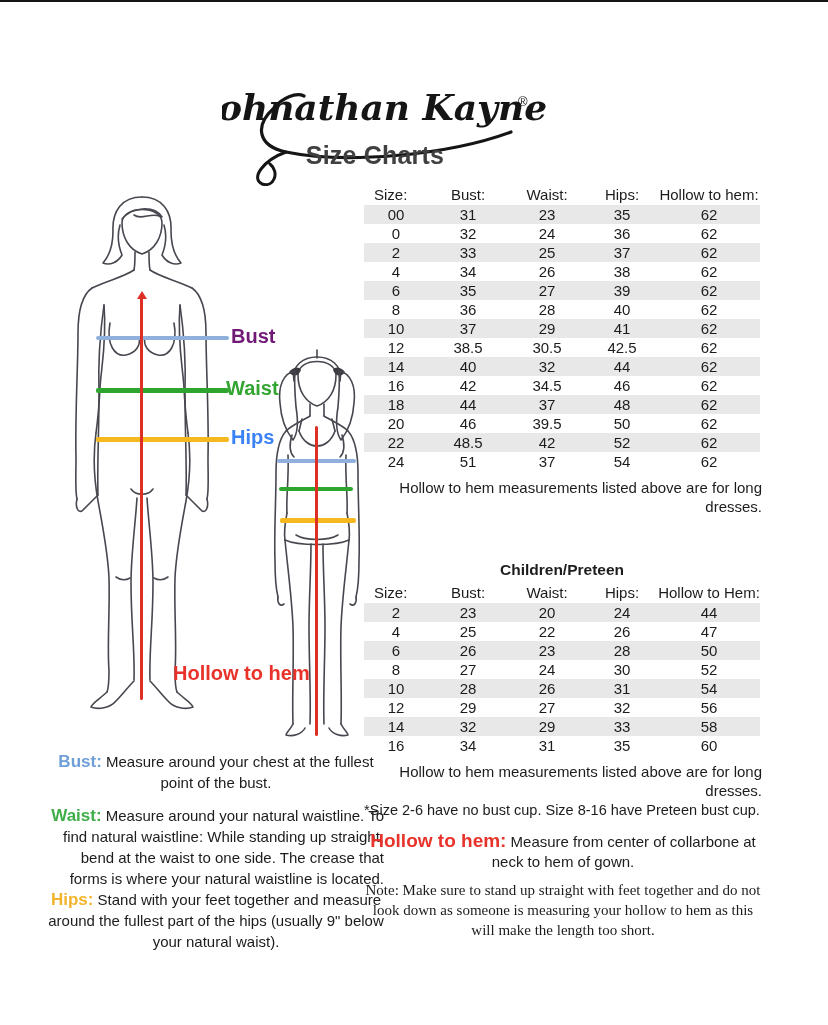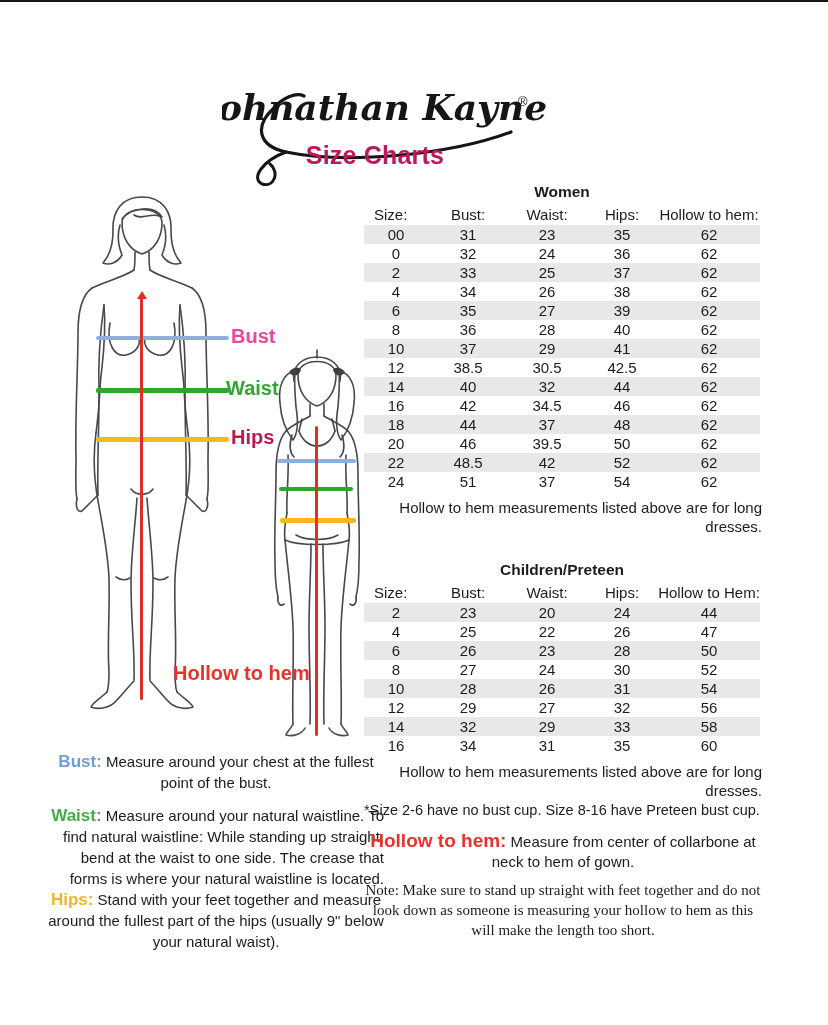--- a/index.html
+++ b/index.html
@@ -12,7 +12,7 @@
   .logo-svg { position:absolute; left:222px; top:68px; width:356px; height:118px; }
   .logo-script { font-family:"DejaVu Serif","Liberation Serif",serif; font-style:italic; font-weight:bold; }
   .size-charts { position:absolute; left:225px; top:141px; width:300px; text-align:center;
-                 font-size:25px; font-weight:bold; color:#be185d; letter-spacing:0.2px; }
+                 font-size:25px; font-weight:bold; color:#404040; letter-spacing:0.2px; }
 
   
   .fig { position:absolute; }

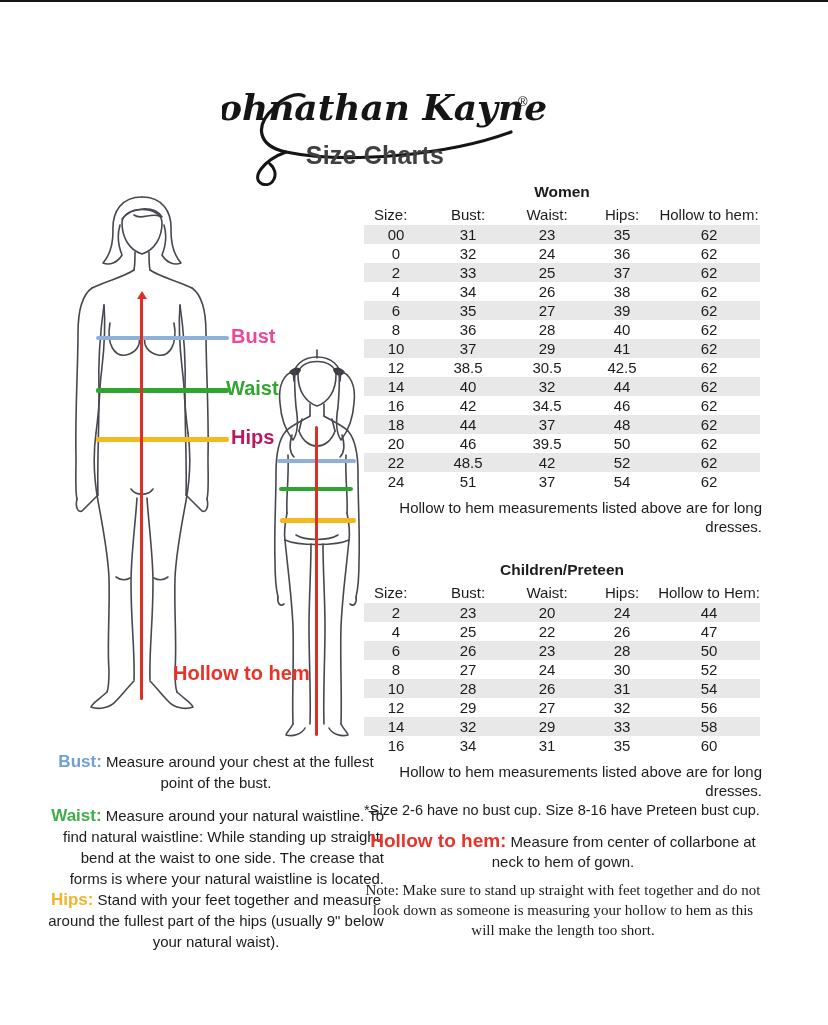--- a/index.html
+++ b/index.html
@@ -158,7 +158,6 @@
   <span class="fig-label red" style="left:173px; top:662px;">Hollow to hem</span>
 
   <div class="tbl-block" style="top:183px;">
-    <div class="tbl-title">Women</div>
     <table class="size-table">
       <colgroup>
           <col class="c1">

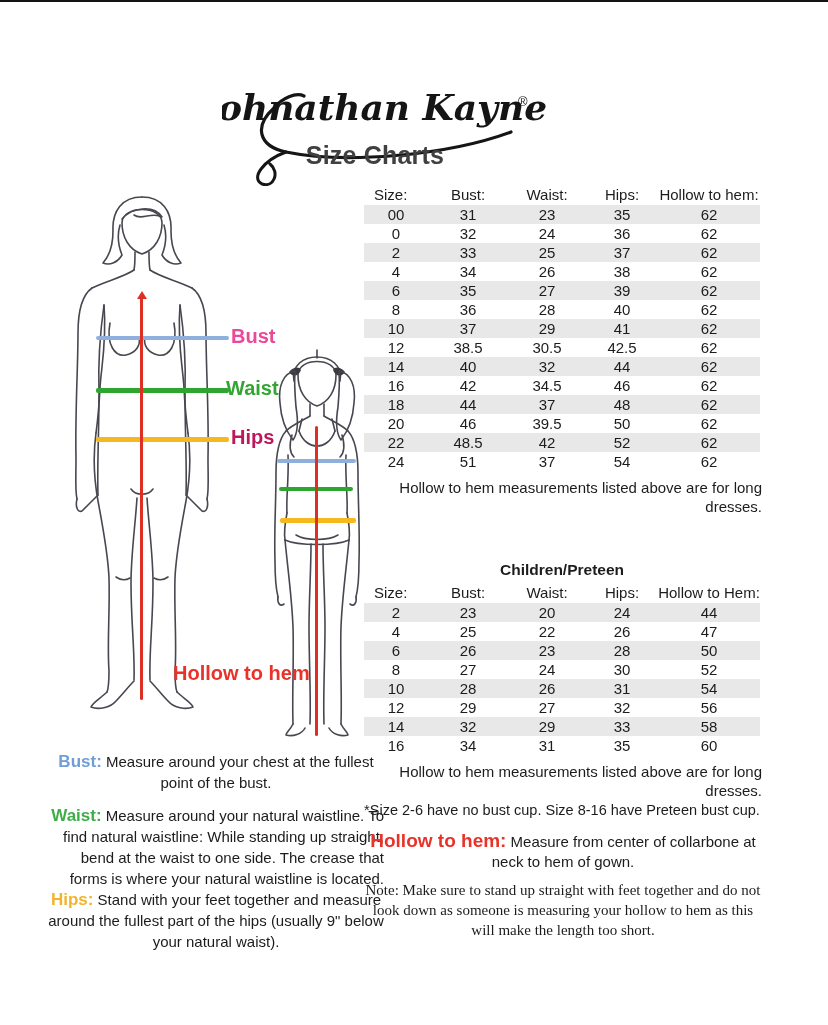--- a/index.html
+++ b/index.html
@@ -29,7 +29,7 @@
                border-bottom:8px solid #dd2f23; }
 
   .fig-label { position:absolute; font-weight:bold; font-size:20px; white-space:nowrap; }
-  .fig-label.bust  { color:#ec4899; }
+  .fig-label.bust  { color:#701a75; }
   .fig-label.waist { color:#33a532; }
   .fig-label.hips  { color:#be185d; }
   .fig-label.red   { color:#e8332a;text-align:right; }

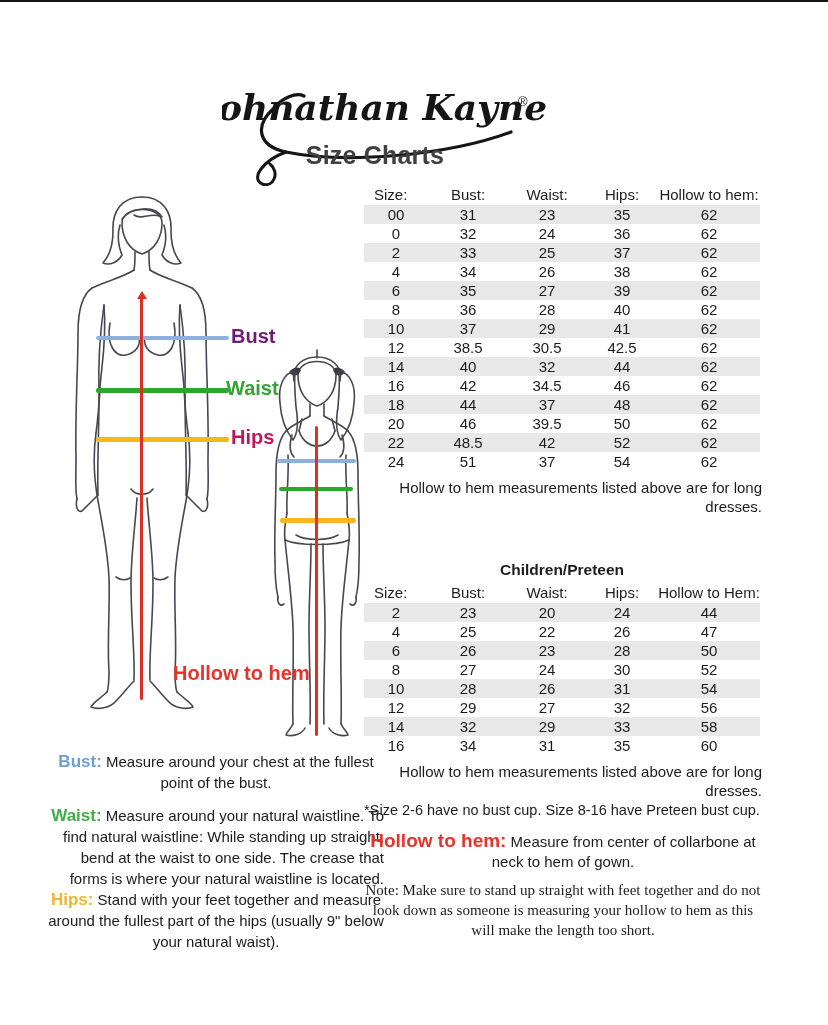--- a/index.html
+++ b/index.html
@@ -31,7 +31,7 @@
   .fig-label { position:absolute; font-weight:bold; font-size:20px; white-space:nowrap; }
   .fig-label.bust  { color:#701a75; }
   .fig-label.waist { color:#33a532; }
-  .fig-label.hips  { color:#be185d; }
+  .fig-label.hips  { color:#3b82f6; }
   .fig-label.red   { color:#e8332a;text-align:right; }
 
   

